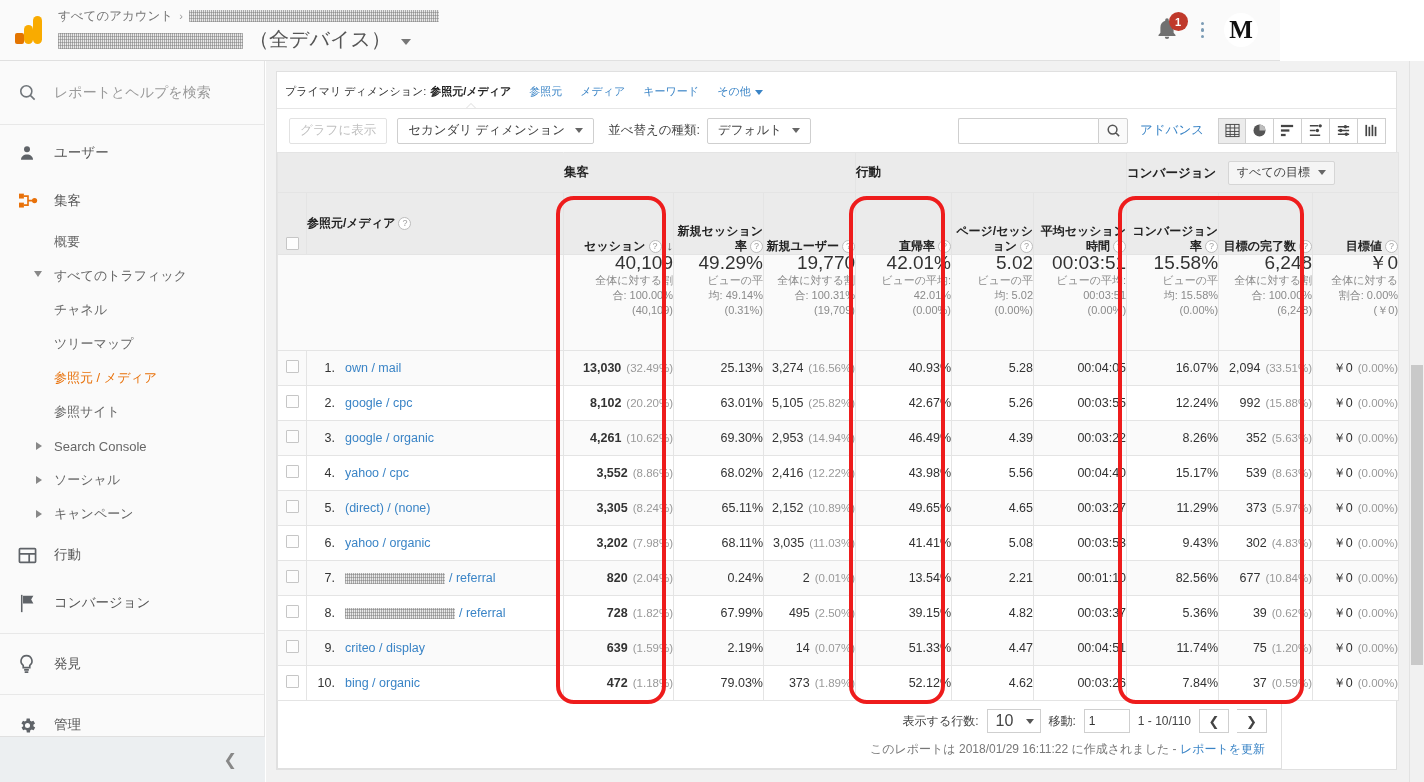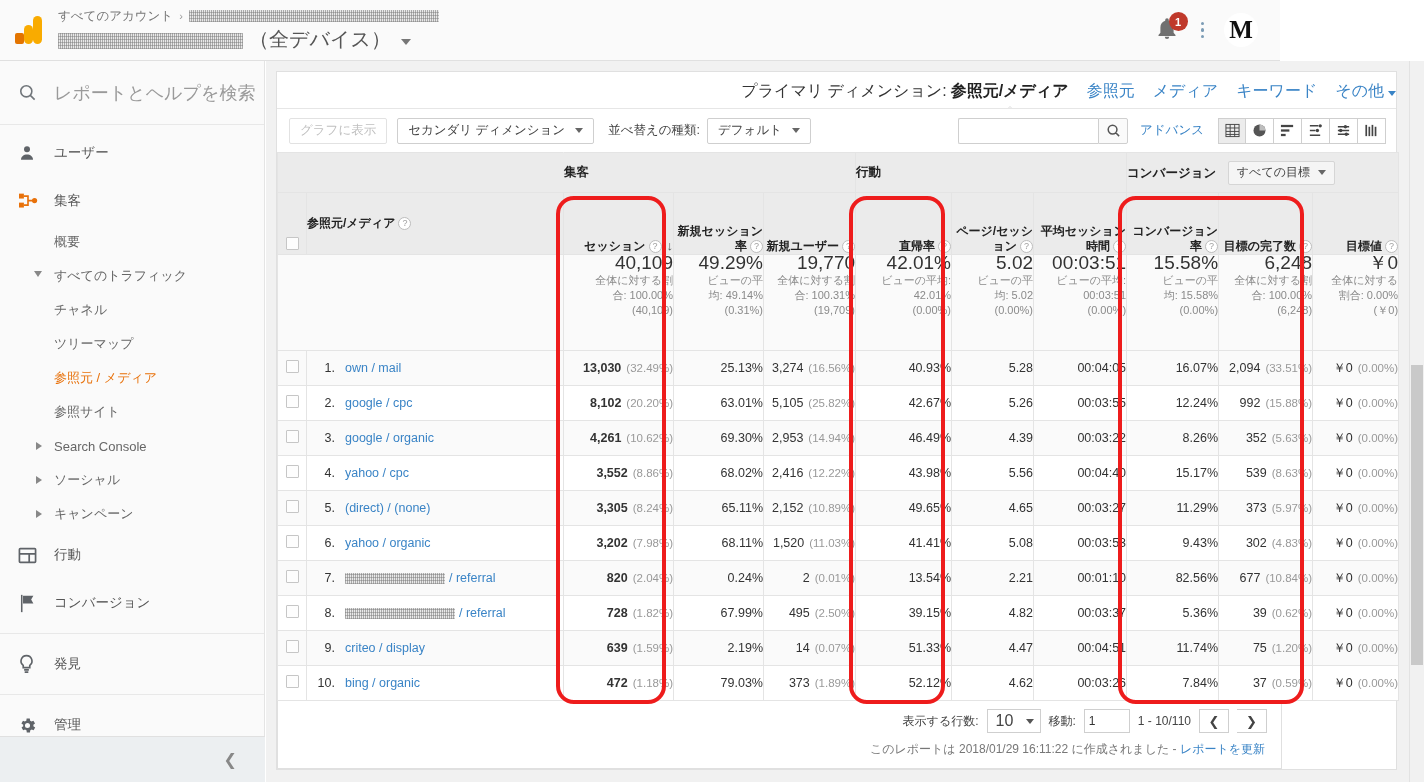--- a/index.html
+++ b/index.html
@@ -65,7 +65,7 @@
     border-bottom:1px solid #e8e8e8;
   }
   .search-row .ico { width:36px; display:flex; align-items:center; }
-  .search-row .txt { color:#9a9a9a; font-size:18px; }
+  .search-row .txt { color:#9a9a9a; font-size:14px; }
   .nav { padding-top:4px; }
   .nav-item {
     display:flex; align-items:center; height:48px; padding-left:18px; cursor:pointer;

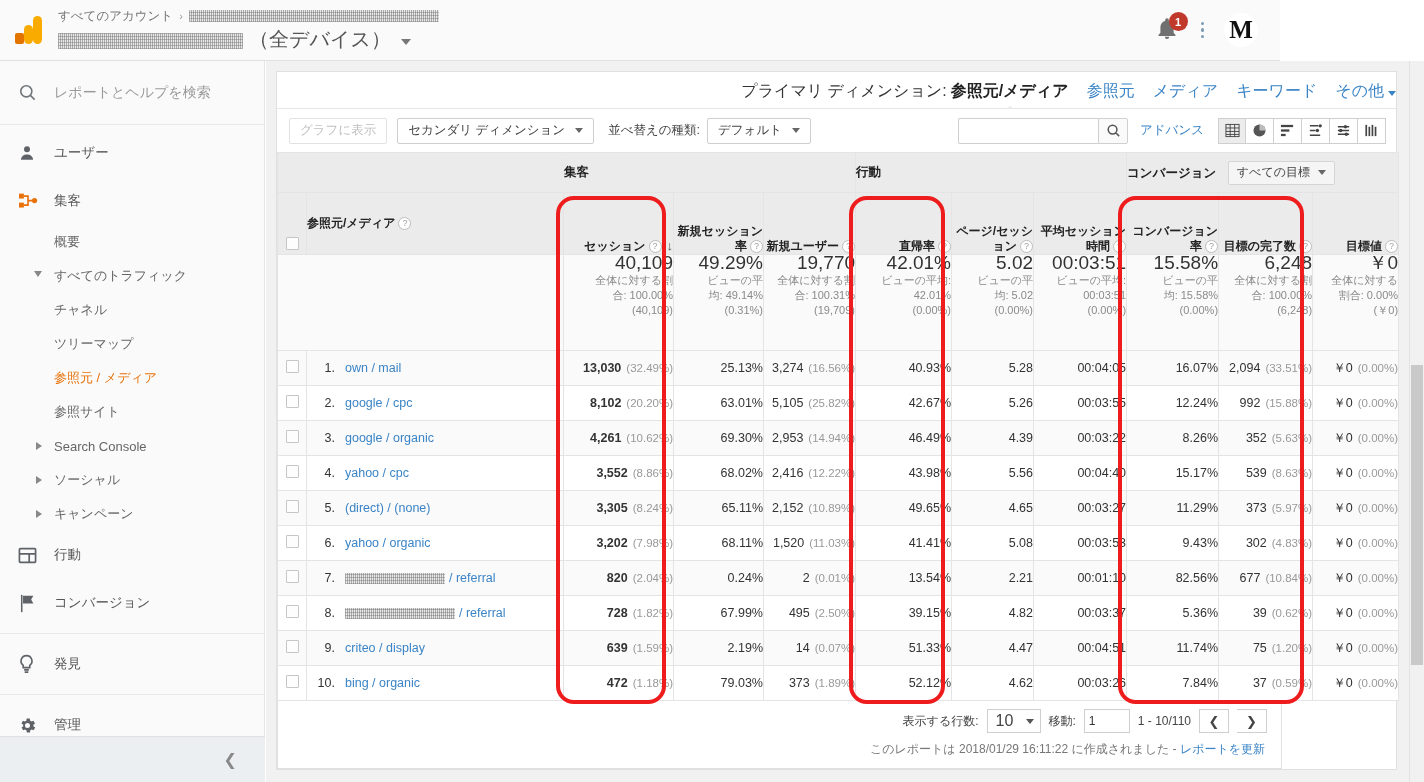--- a/index.html
+++ b/index.html
@@ -105,7 +105,7 @@
   
   .pdim {
     display:flex; align-items:center; height:36px; padding:2px 0 0 8px;
-    font-size:16px; color:#333; position:relative;justify-content:flex-end;
+    font-size:11px; color:#333; position:relative;
   }
   .pdim .label { color:#333; }
   .pdim .current { font-weight:bold; color:#222; margin-left:4px; position:relative;}

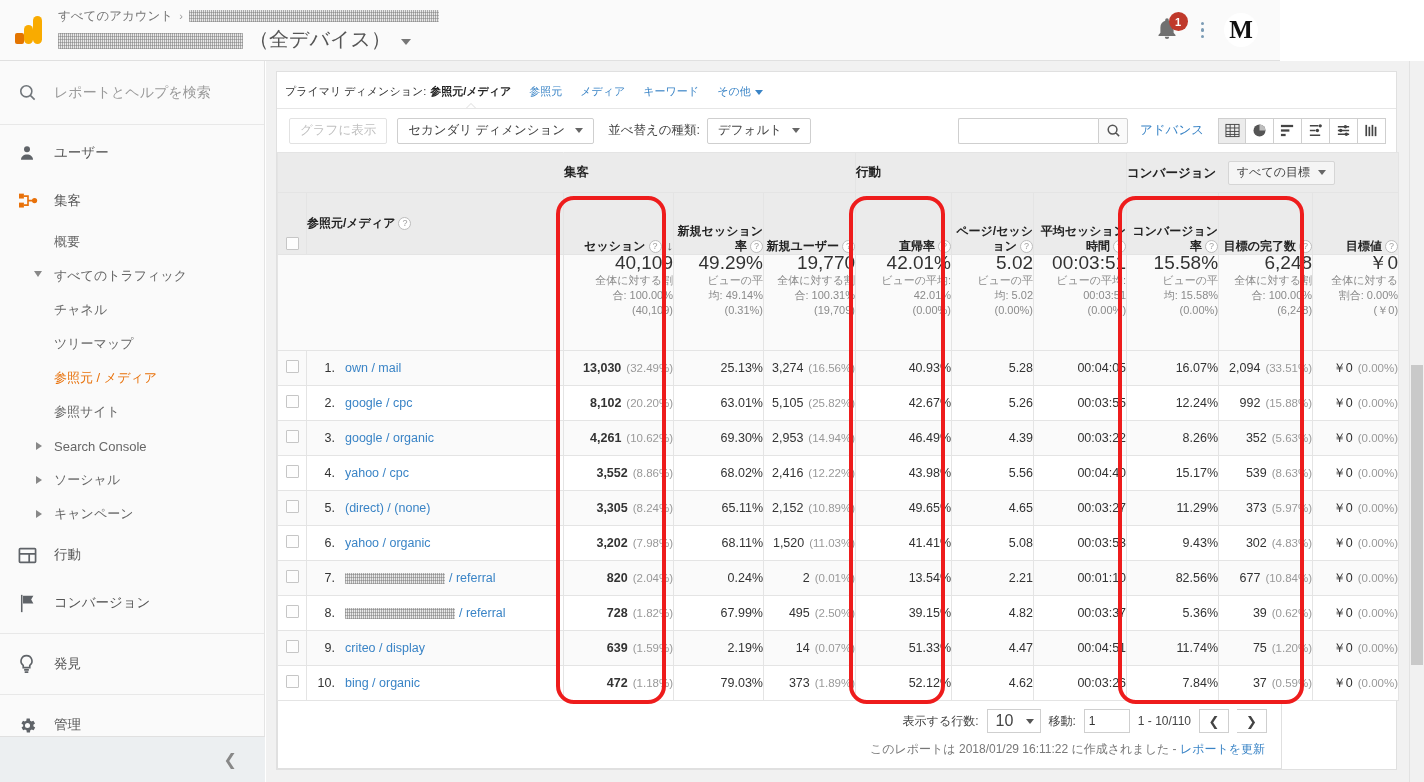--- a/index.html
+++ b/index.html
@@ -675,7 +675,7 @@
               </td>
               <td><span class="valmain">3,202</span><span class="pct">(7.98%)</span></td>
               <td><span>68.11%</span></td>
-              <td><span>1,520</span><span class="pct">(11.03%)</span></td>
+              <td><span>3,035</span><span class="pct">(11.03%)</span></td>
               <td><span>41.41%</span></td>
               <td><span>5.08</span></td>
               <td><span>00:03:53</span></td>

